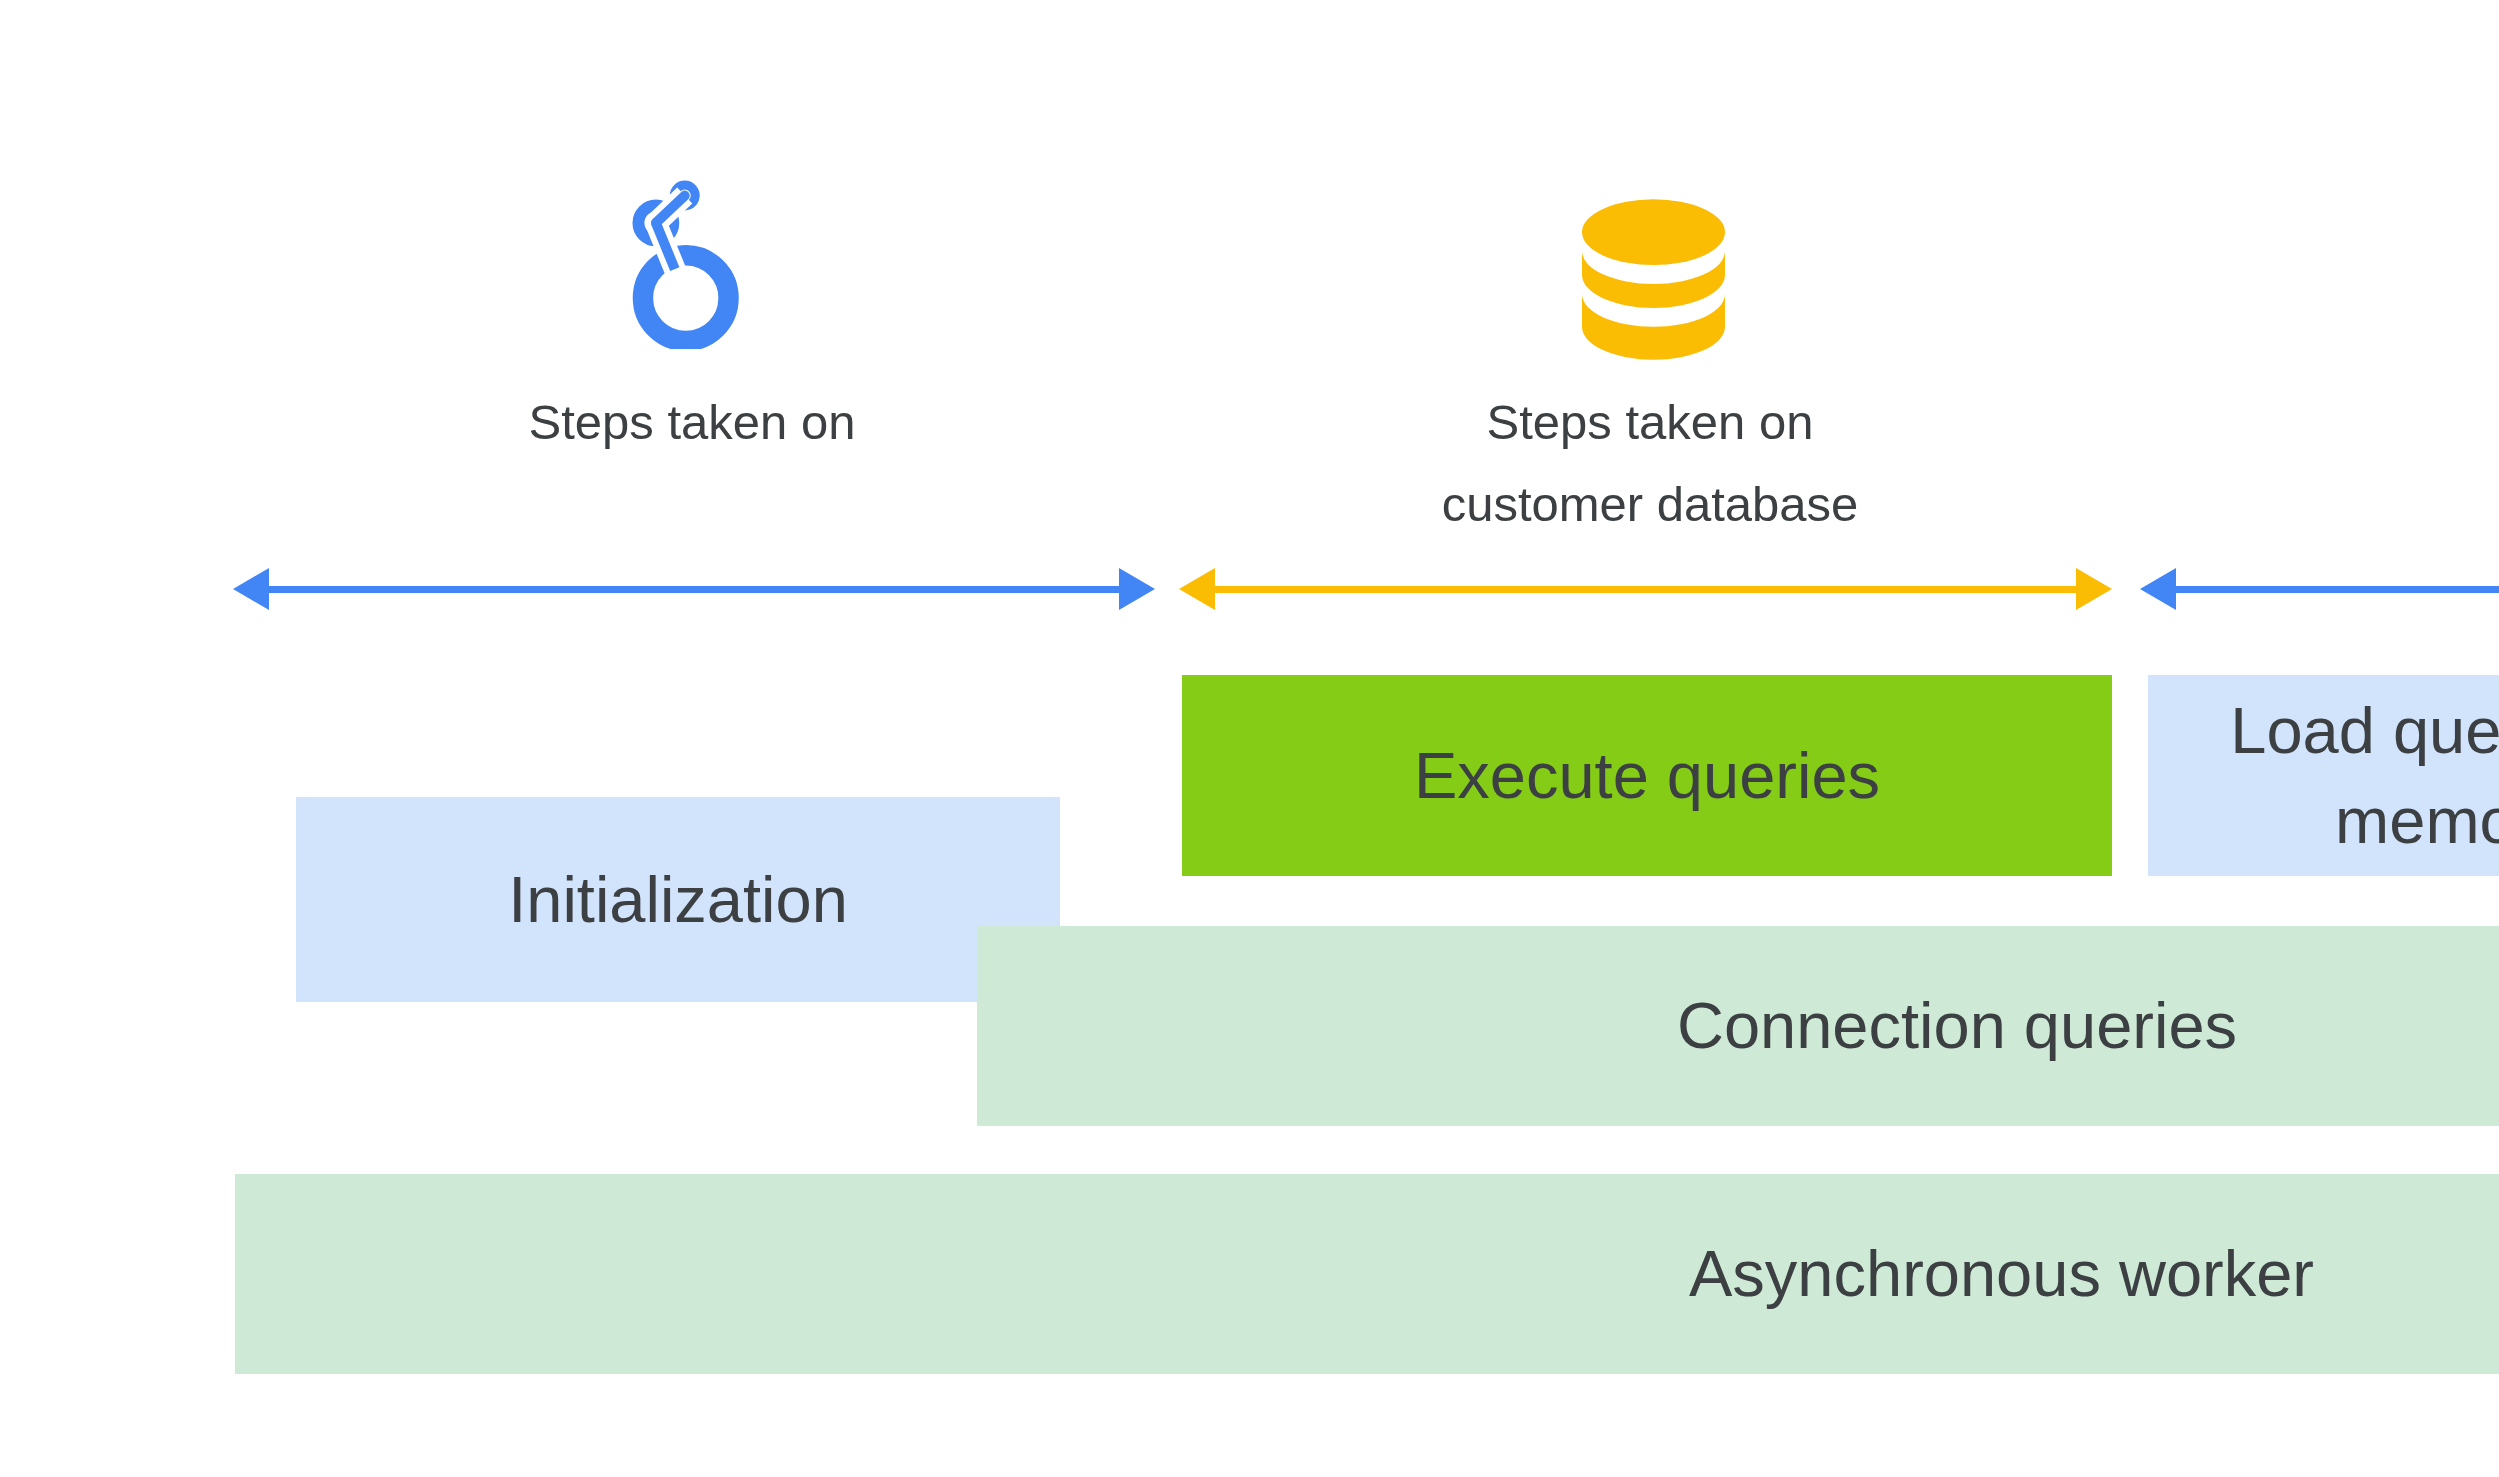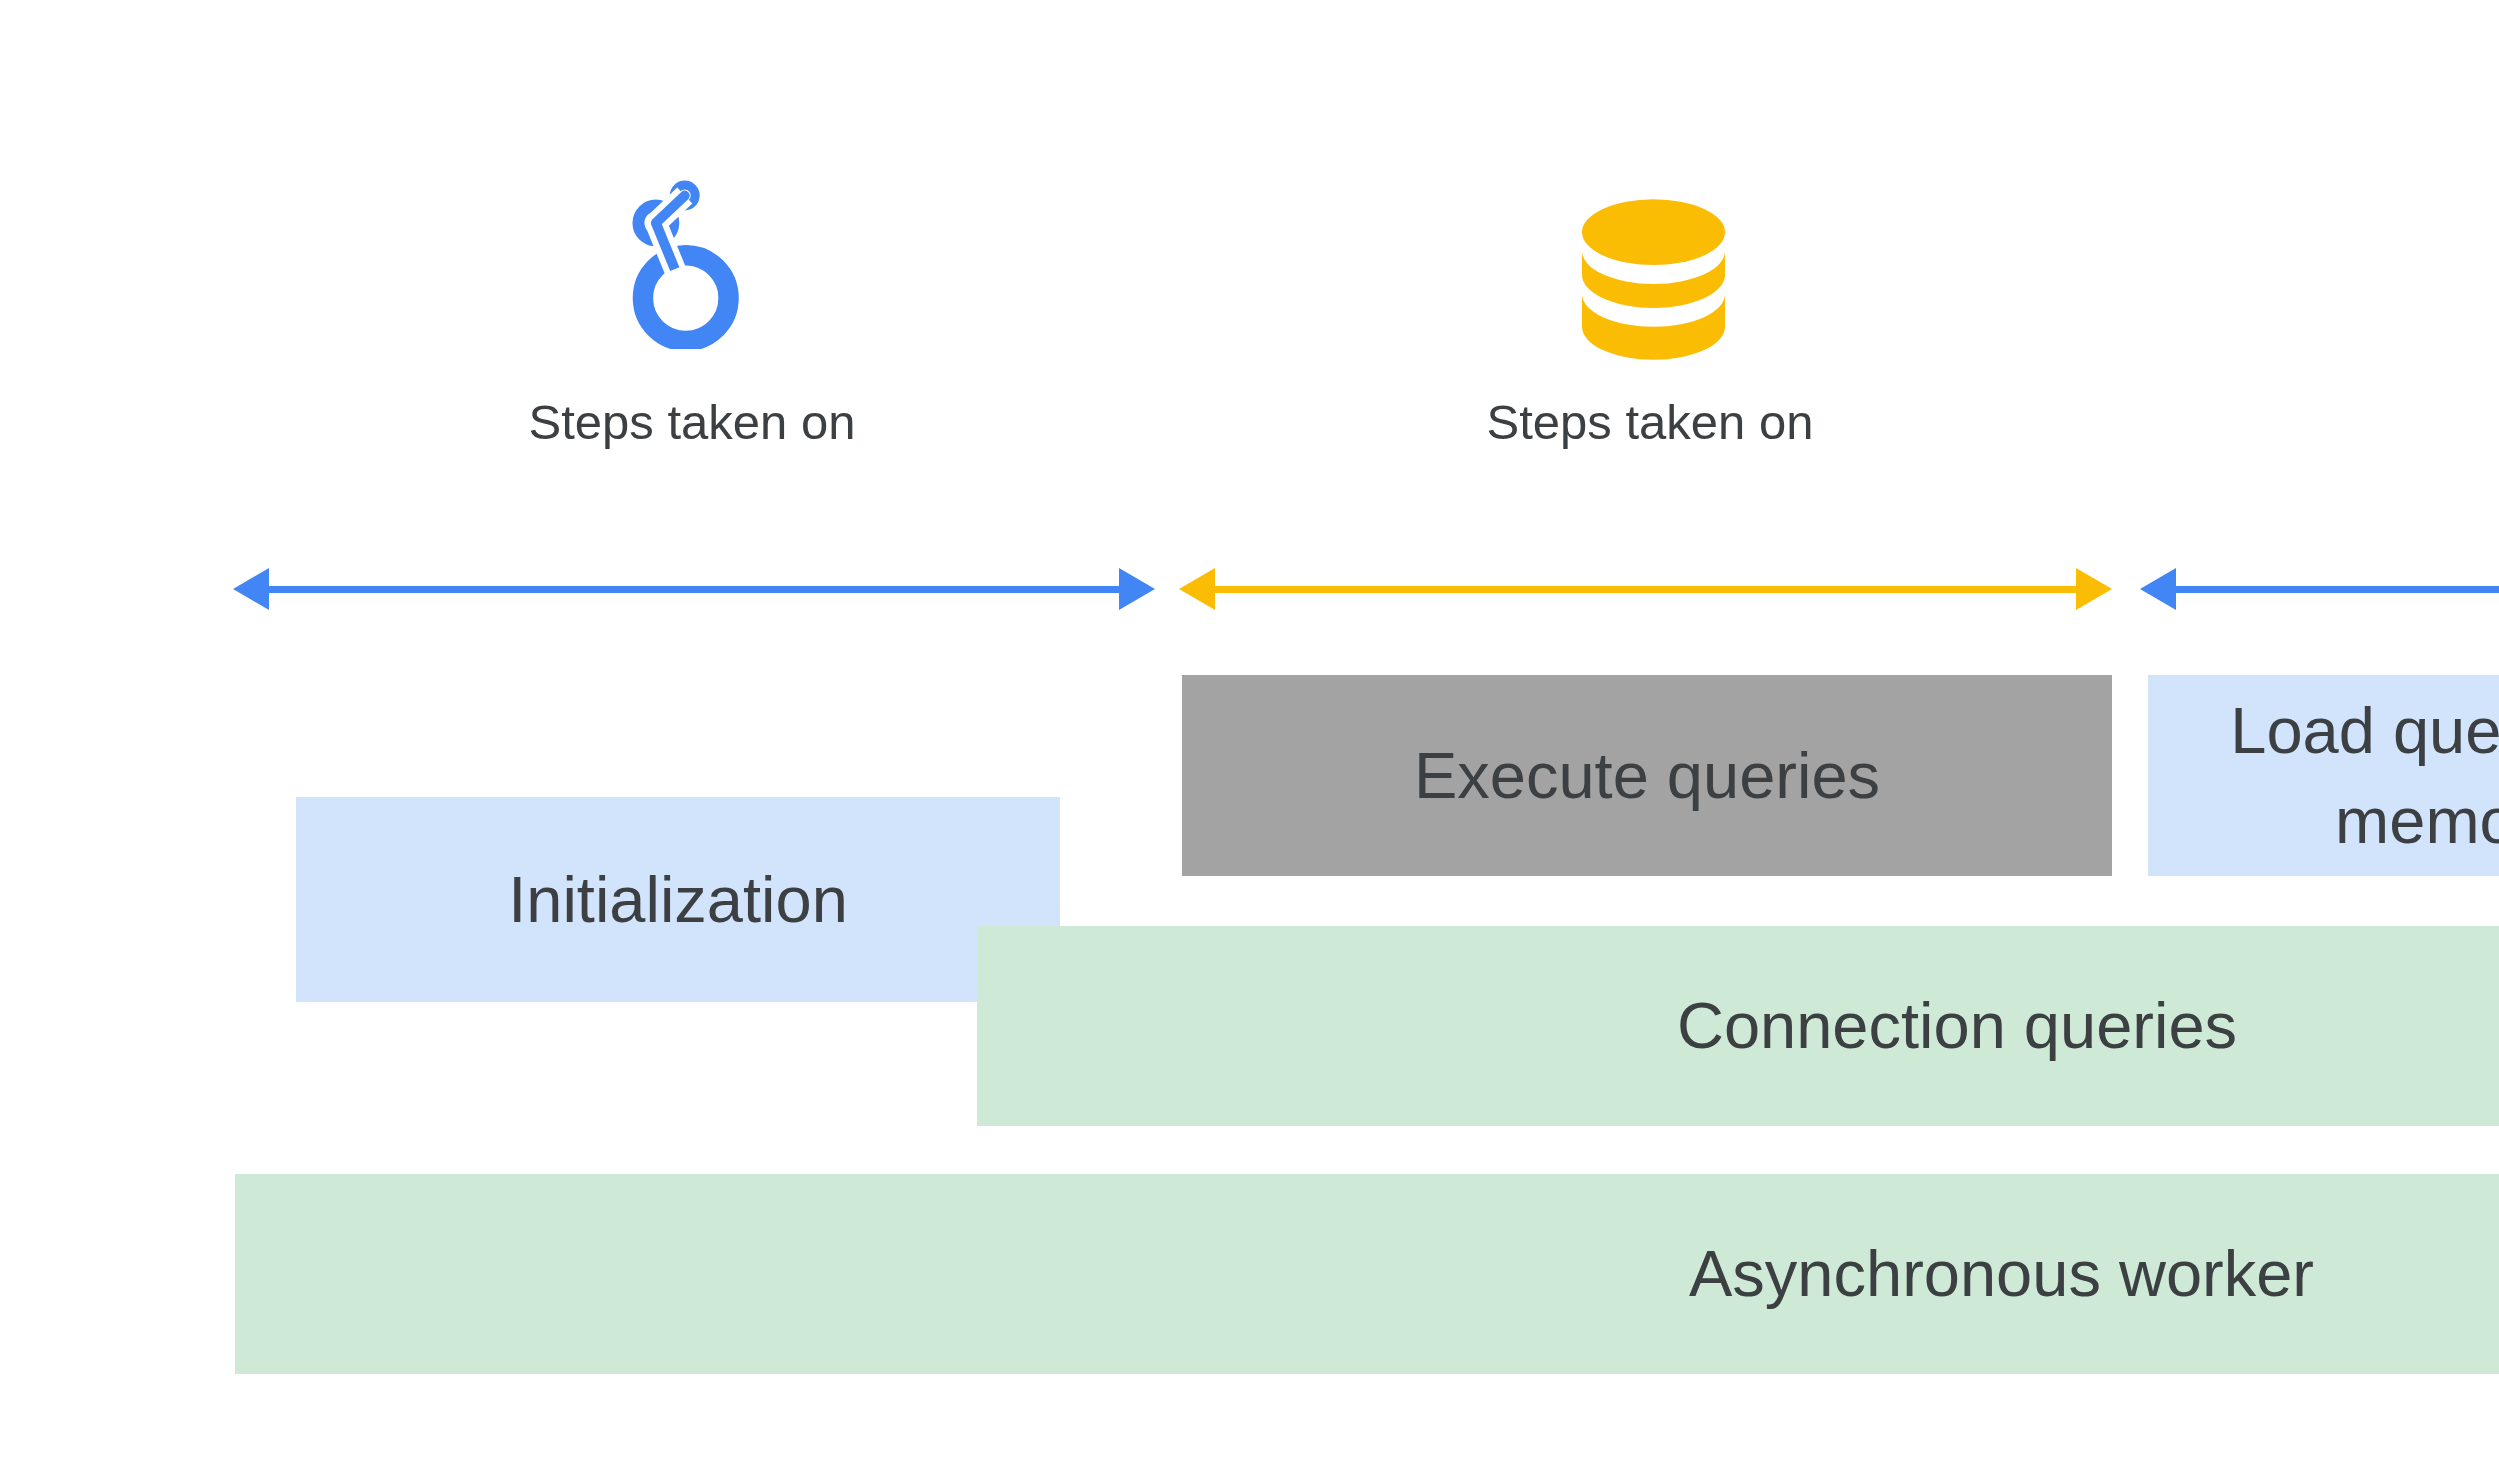--- a/index.html
+++ b/index.html
@@ -79,6 +79,7 @@
   </div>
   <div class="section-label label-2">
     <span>Steps taken on</span>
+    <span>customer database</span>
   </div>
 
   <div class="arrow arrow-1 blue">

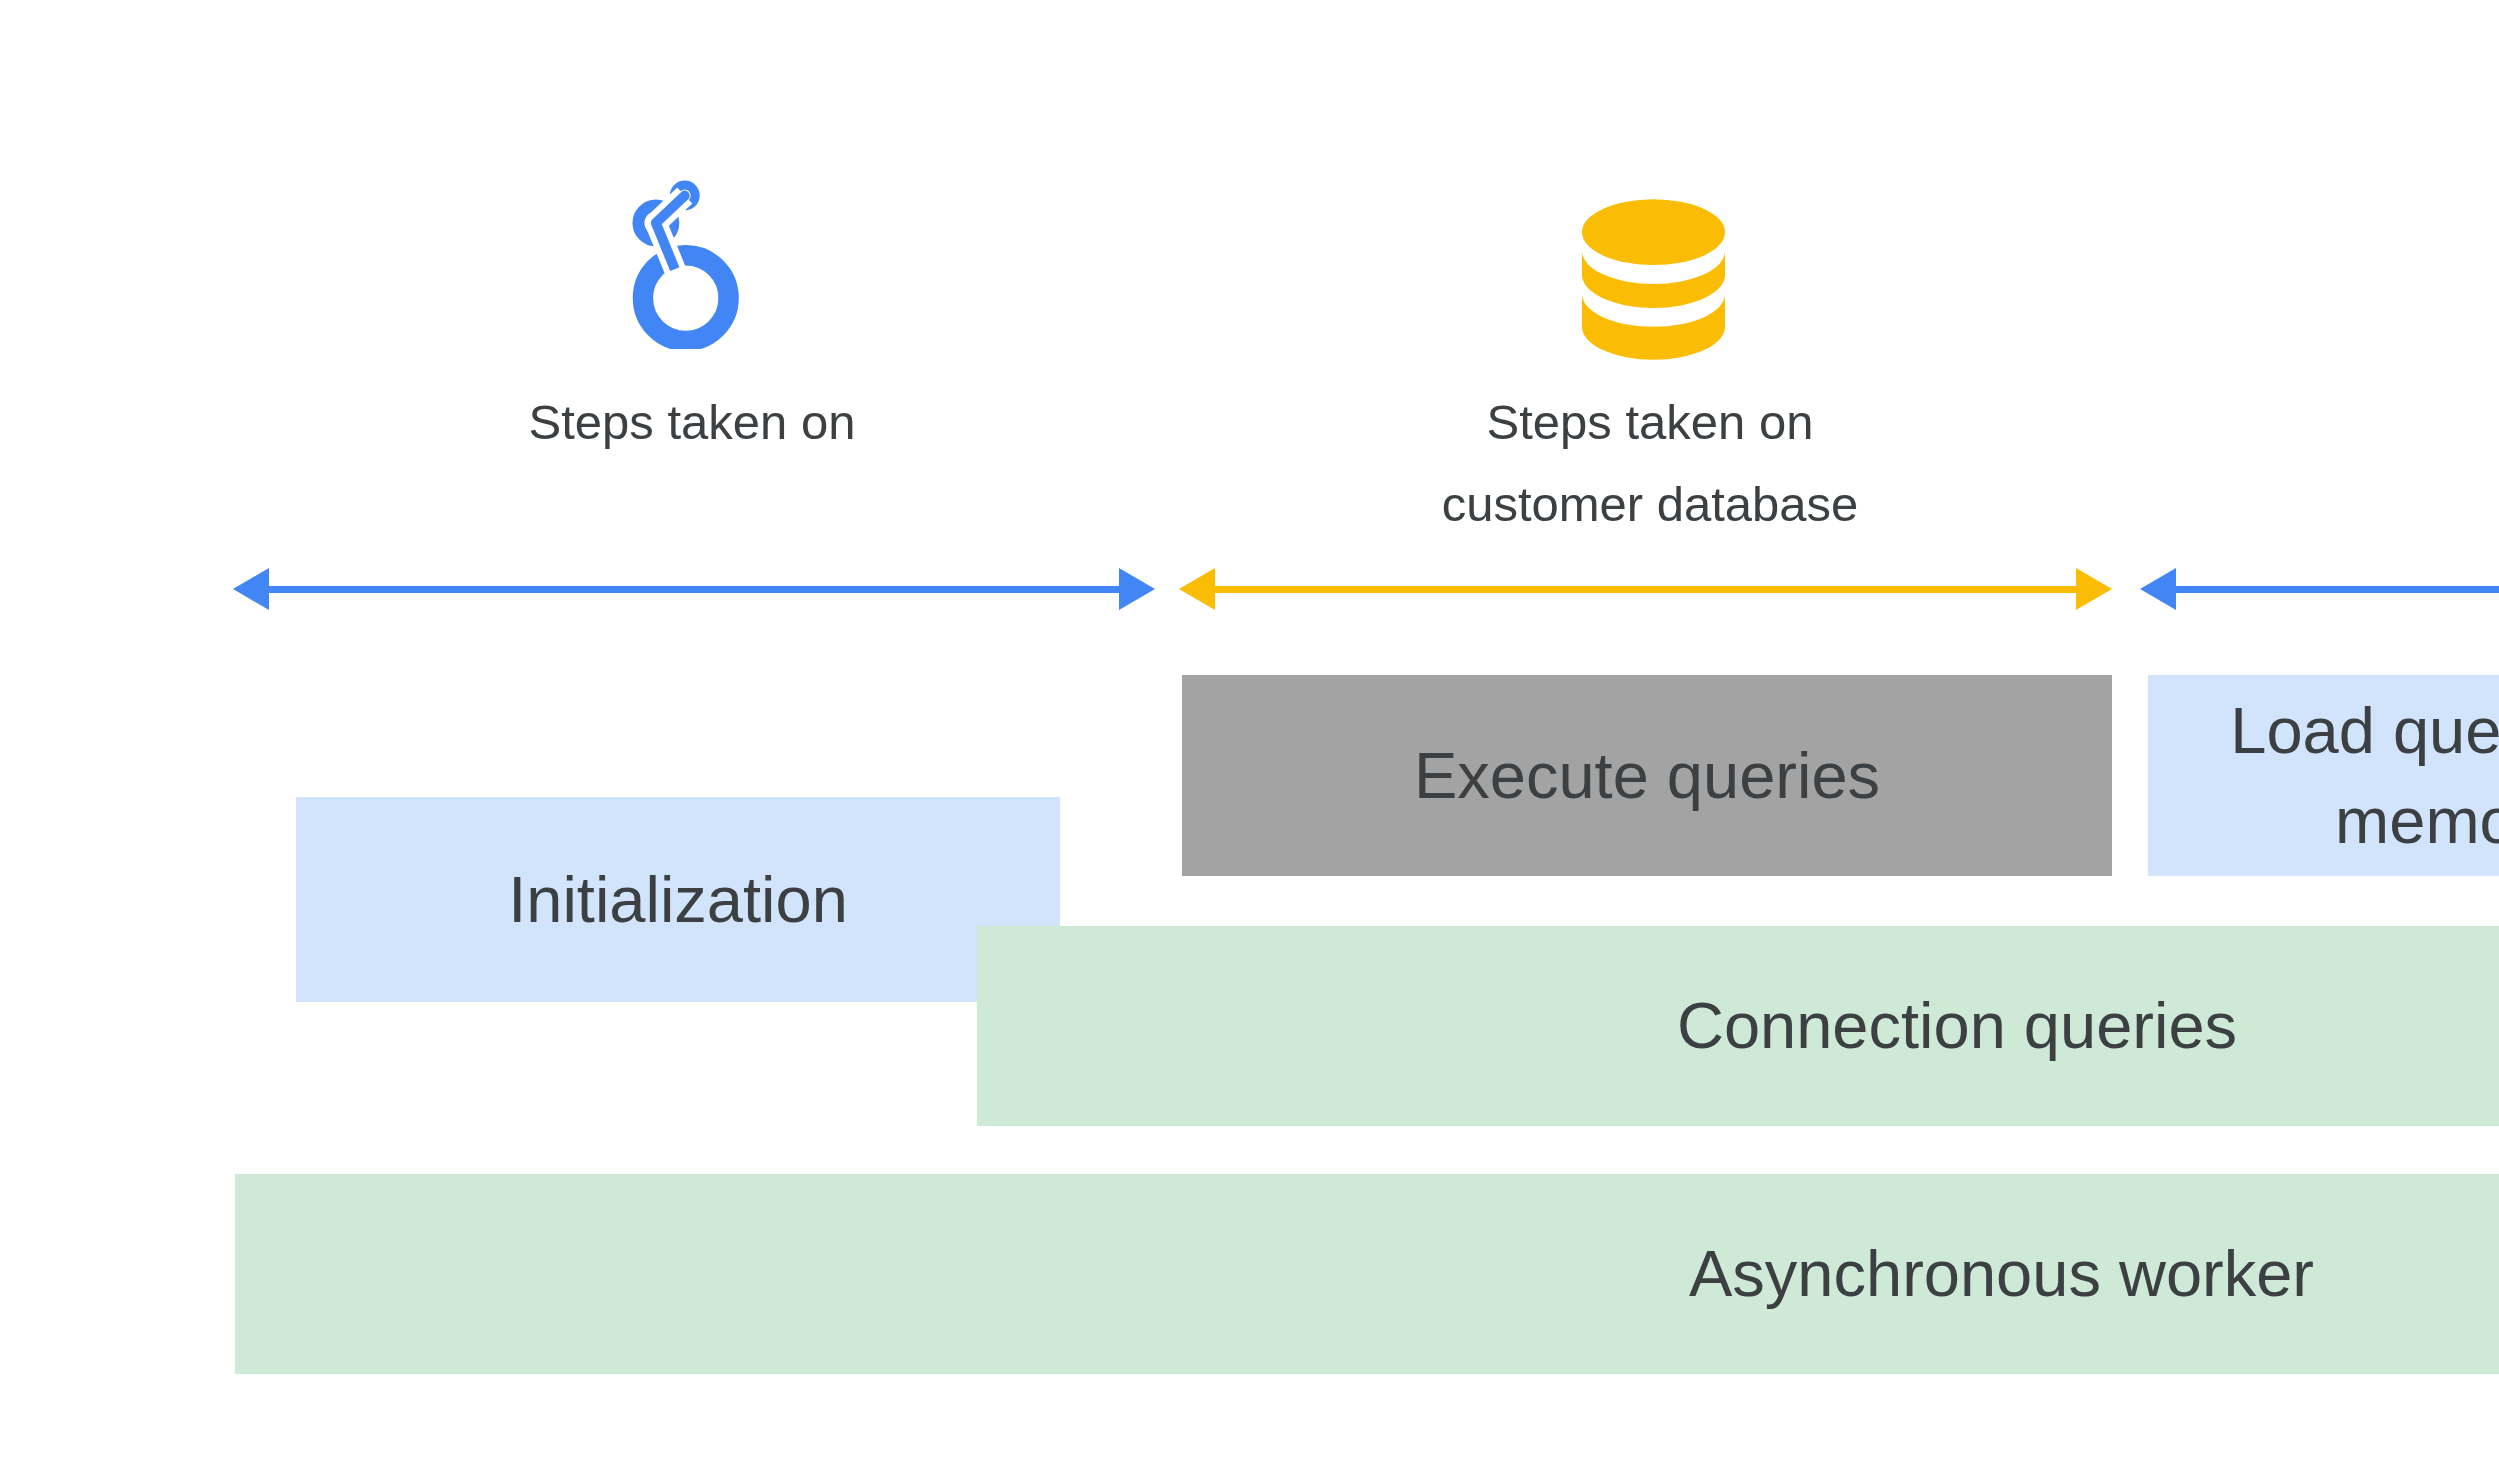--- a/index.html
+++ b/index.html
@@ -41,7 +41,7 @@
   }
   .box span{display:block;max-width:92%;}
   .bg-lightblue{background:#D2E3FC;}
-  .bg-lightyellow{background:#a3a3a3;}
+  .bg-lightyellow{background:#84cc16;}
   .bg-lightgreen{background:#CEEAD6;}
 
   .box-execute{left:1182px;top:675px;width:930px;height:201px;}

